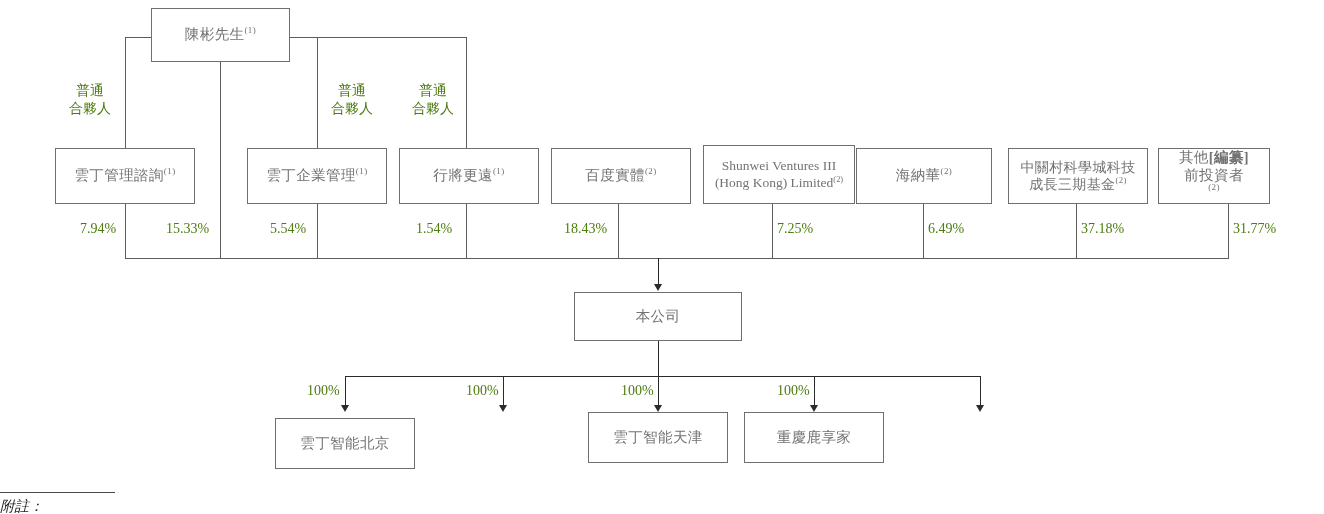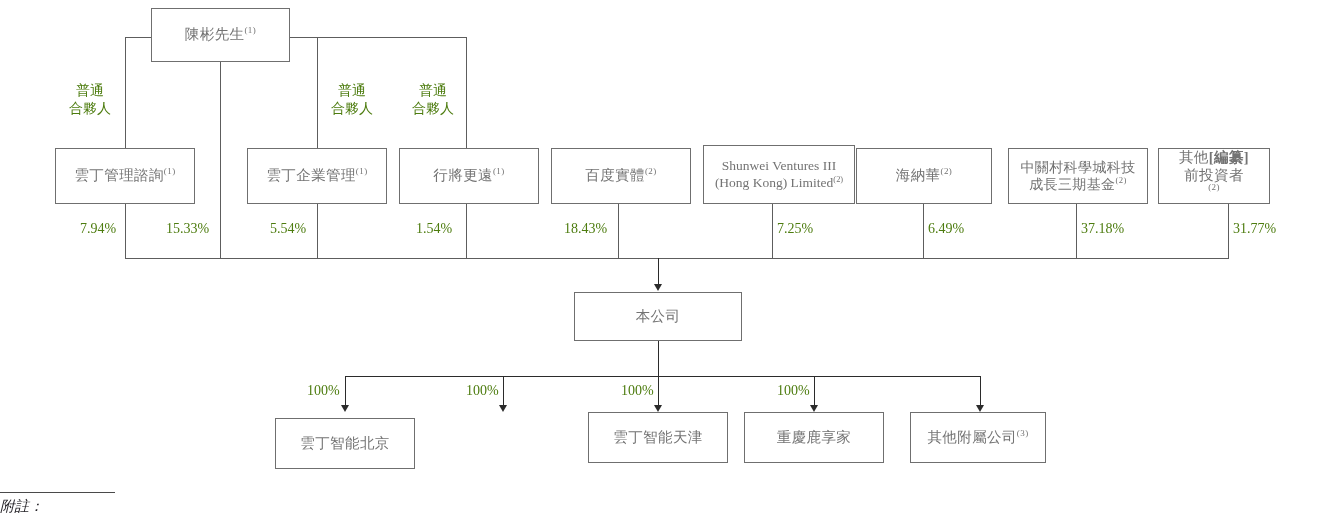--- a/index.html
+++ b/index.html
@@ -232,9 +232,6 @@
     <span class="label cjk">重慶鹿享家</span>
   </div>
 
-  <div class="node" style="left:910px; top:412px; width:136px; height:51px;">
-    <span class="label cjk"><span>其他附屬公司</span><sup>(3)</sup></span>
-  </div>
 
   <div class="rule" style="left:0px; top:492px; width:115px;"></div>
   <div class="footnote-label" style="left:0px; top:497px;">附註：</div>

